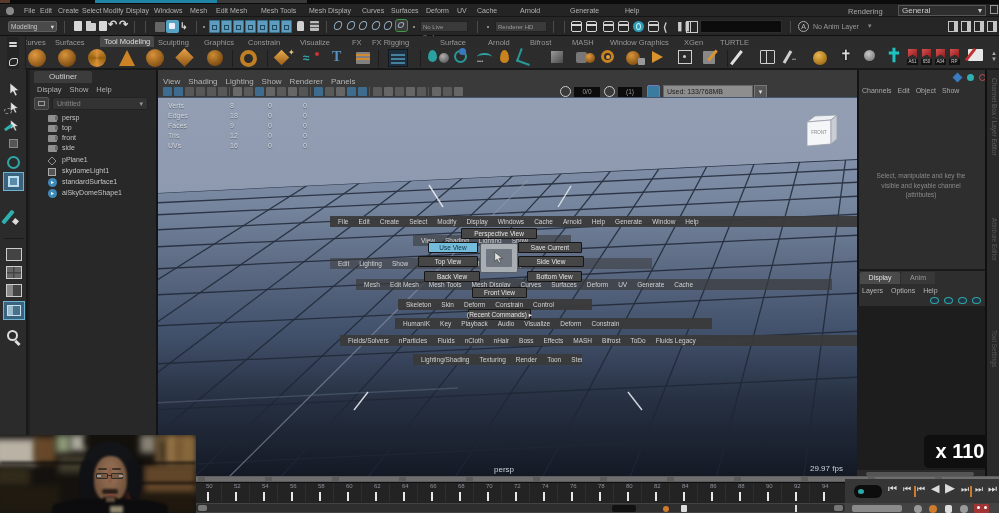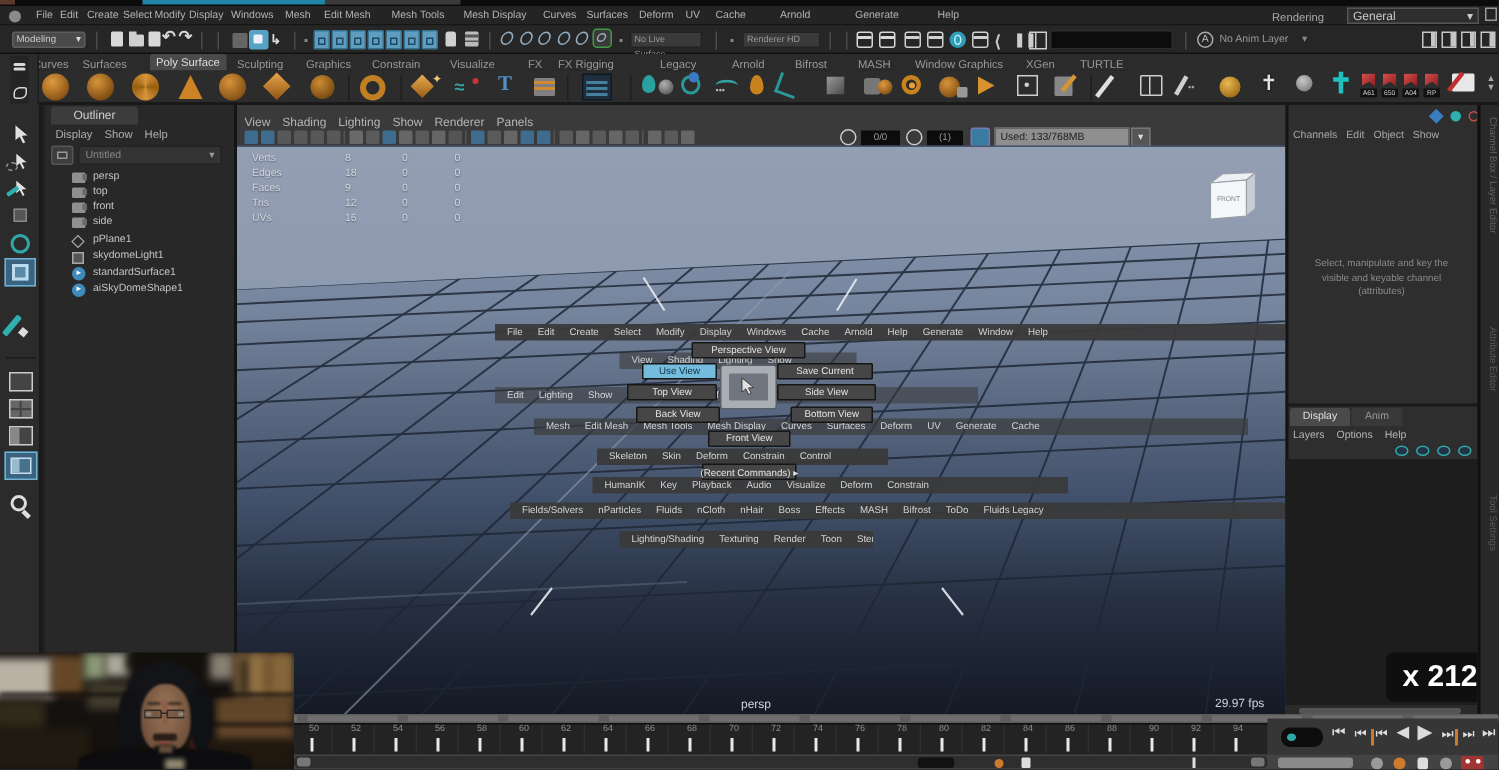--- a/index.html
+++ b/index.html
@@ -152,7 +152,7 @@
 <div class="a" style="left:0;top:36px;width:999px;height:11px;background:#2b2b2b"></div>
 <div class="a tx" style="left:22px;top:38px;font-size:7.5px;color:#989898">Curves</div>
 <div class="a tx" style="left:55px;top:38px;font-size:7.5px;color:#989898">Surfaces</div>
-<div class="a" style="left:100px;top:36px;height:11px;background:#4a4a4a;color:#dedede;font-size:7.5px;line-height:11px;padding:0 4px;border-radius:2px 2px 0 0">Poly Surface</div>
+<div class="a" style="left:100px;top:36px;height:11px;background:#4a4a4a;color:#dedede;font-size:7.5px;line-height:11px;padding:0 4px;border-radius:2px 2px 0 0">Tool Modeling</div>
 <div class="a tx" style="left:158px;top:38px;font-size:7.5px;color:#989898">Sculpting</div>
 <div class="a tx" style="left:204px;top:38px;font-size:7.5px;color:#989898">Graphics</div>
 <div class="a tx" style="left:248px;top:38px;font-size:7.5px;color:#989898">Constrain</div>

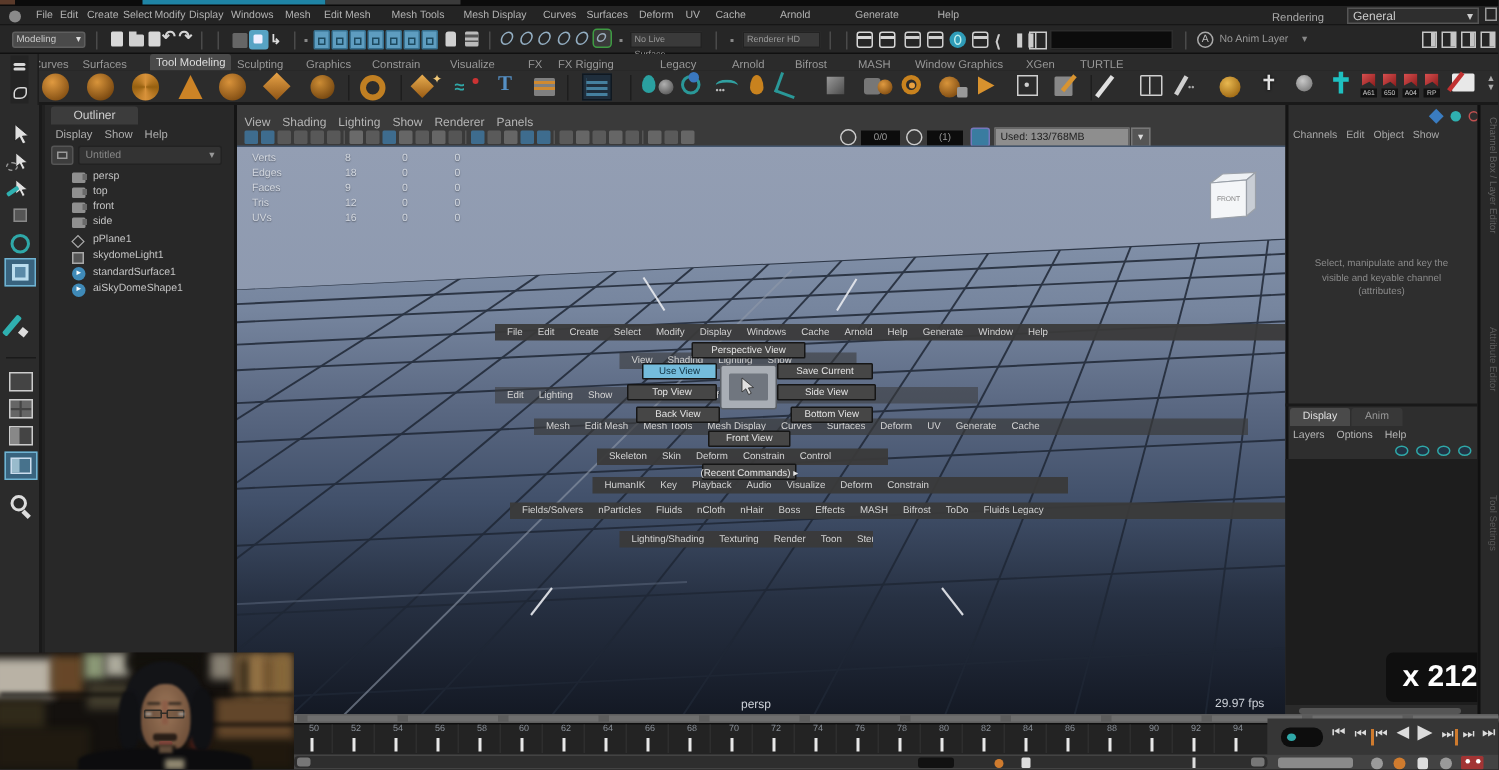--- a/index.html
+++ b/index.html
@@ -159,7 +159,7 @@
 <div class="a tx" style="left:300px;top:38px;font-size:7.5px;color:#989898">Visualize</div>
 <div class="a tx" style="left:352px;top:38px;font-size:7.5px;color:#989898">FX</div>
 <div class="a tx" style="left:372px;top:38px;font-size:7.5px;color:#989898">FX Rigging</div>
-<div class="a tx" style="left:440px;top:38px;font-size:7.5px;color:#989898">Legacy</div>
+<div class="a tx" style="left:440px;top:38px;font-size:7.5px;color:#989898">Surface</div>
 <div class="a tx" style="left:488px;top:38px;font-size:7.5px;color:#989898">Arnold</div>
 <div class="a tx" style="left:530px;top:38px;font-size:7.5px;color:#989898">Bifrost</div>
 <div class="a tx" style="left:572px;top:38px;font-size:7.5px;color:#989898">MASH</div>

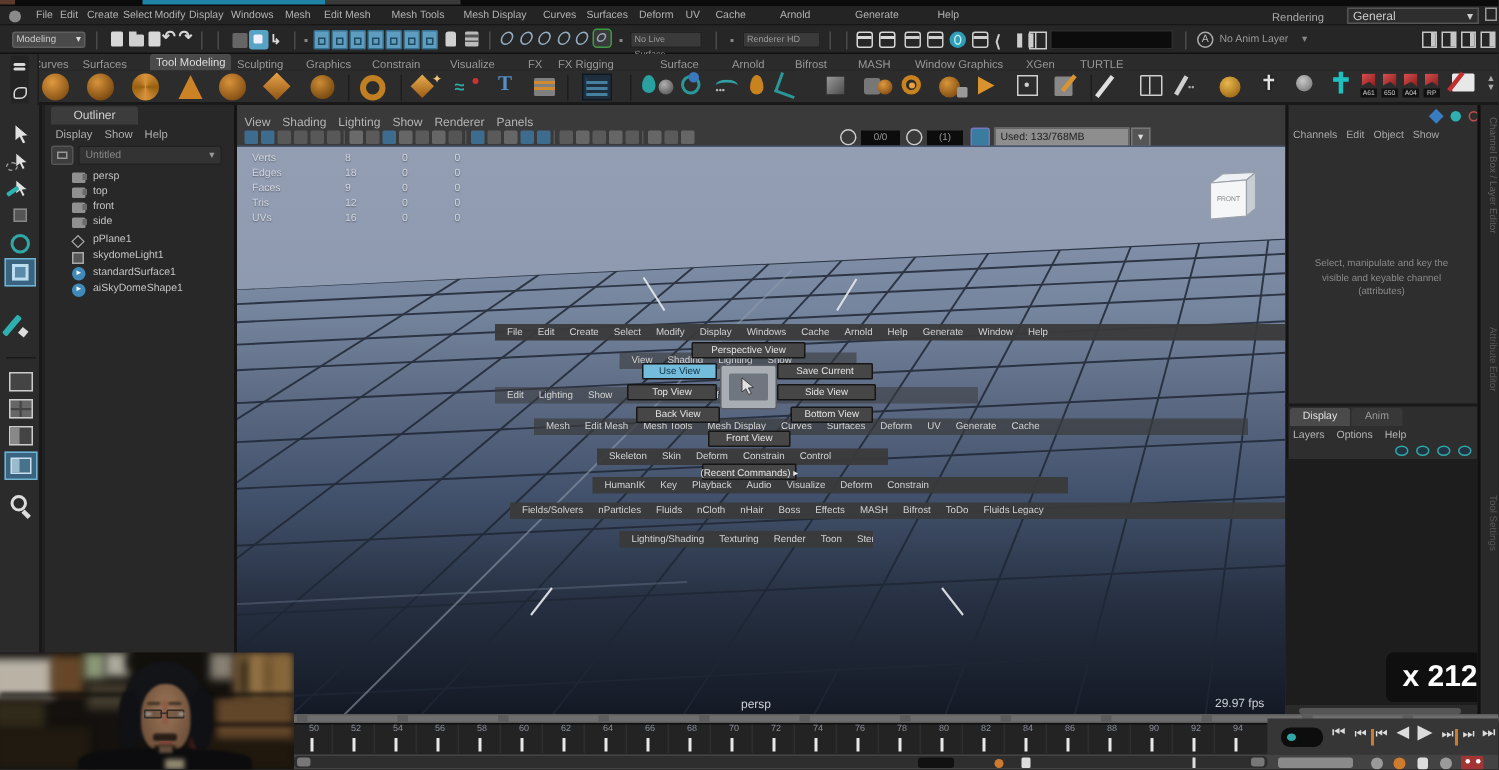--- a/index.html
+++ b/index.html
@@ -555,7 +555,7 @@
 <div class="a" style="left:944px;top:297px;width:9px;height:7px;border-radius:50%;border:1.5px solid #2fa8a8;background:#234"></div>
 <div class="a" style="left:958px;top:297px;width:9px;height:7px;border-radius:50%;border:1.5px solid #2fa8a8;background:#234"></div>
 <div class="a" style="left:972px;top:297px;width:9px;height:7px;border-radius:50%;border:1.5px solid #2fa8a8;background:#234"></div>
-<div class="a" style="left:924px;top:435px;width:72px;height:33px;background:rgba(12,12,12,.82);border-radius:5px;color:#fff;font-size:20px;font-weight:bold;display:flex;align-items:center;justify-content:center">x 212</div>
+<div class="a" style="left:924px;top:435px;width:72px;height:33px;background:rgba(12,12,12,.82);border-radius:5px;color:#fff;font-size:20px;font-weight:bold;display:flex;align-items:center;justify-content:center">x 110</div>
 
 <div class="a" style="left:985px;top:70px;width:14px;height:408px;background:#292929;border-left:2px solid #101010"></div>
 <div class="a" style="left:987px;top:78px;width:11px;color:#606060;font-size:6.5px;writing-mode:vertical-rl;height:130px;overflow:hidden">Channel Box / Layer Editor</div>

